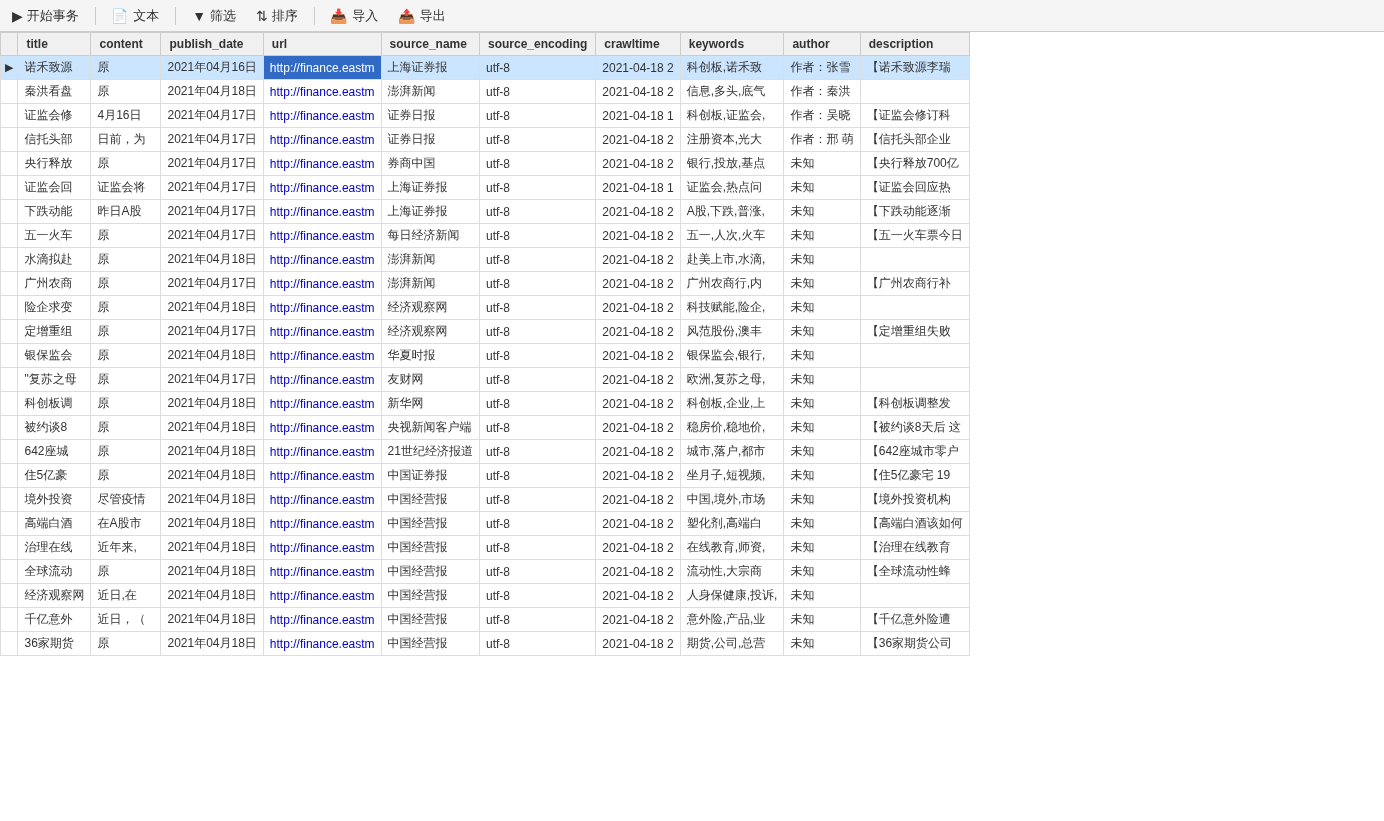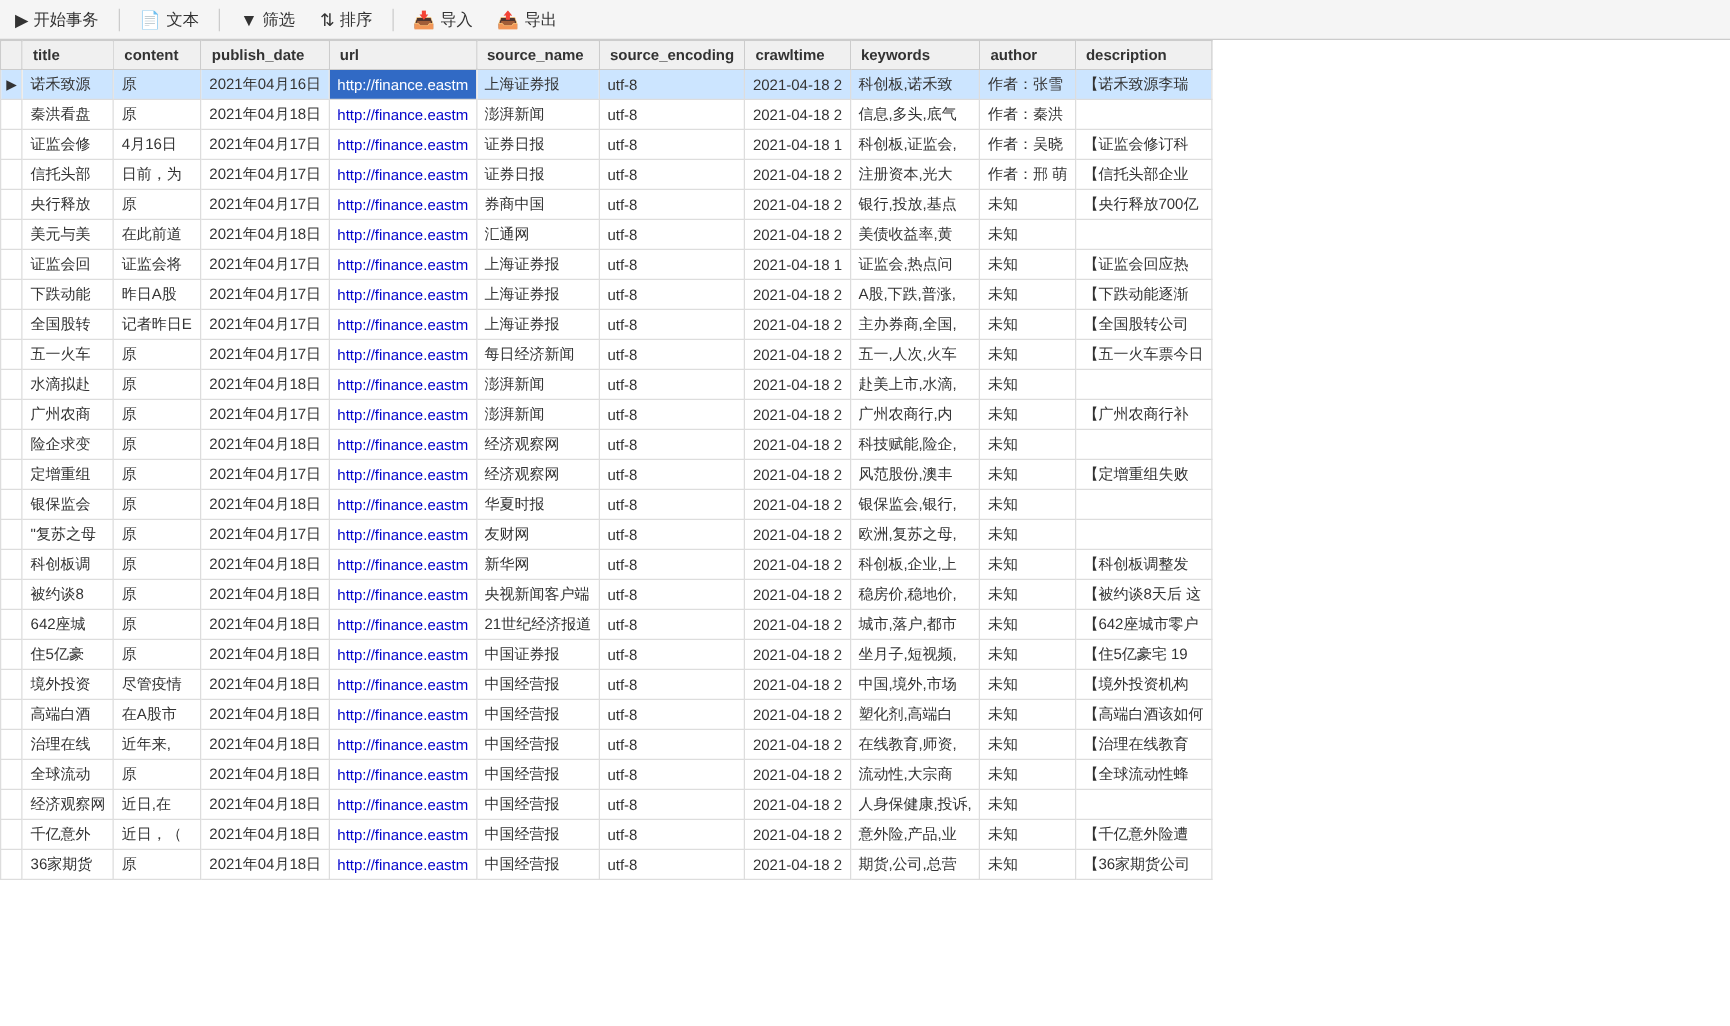--- a/index.html
+++ b/index.html
@@ -209,19 +209,6 @@
         </tr>
         <tr>
           <td class="row-indicator"></td>
-          <td>美元与美</td>
-          <td>在此前道</td>
-          <td>2021年04月18日</td>
-          <td class="url-cell">http://finance.eastm</td>
-          <td>汇通网</td>
-          <td>utf-8</td>
-          <td>2021-04-18 2</td>
-          <td>美债收益率,黄</td>
-          <td>未知</td>
-          <td></td>
-        </tr>
-        <tr>
-          <td class="row-indicator"></td>
           <td>证监会回</td>
           <td>证监会将</td>
           <td>2021年04月17日</td>

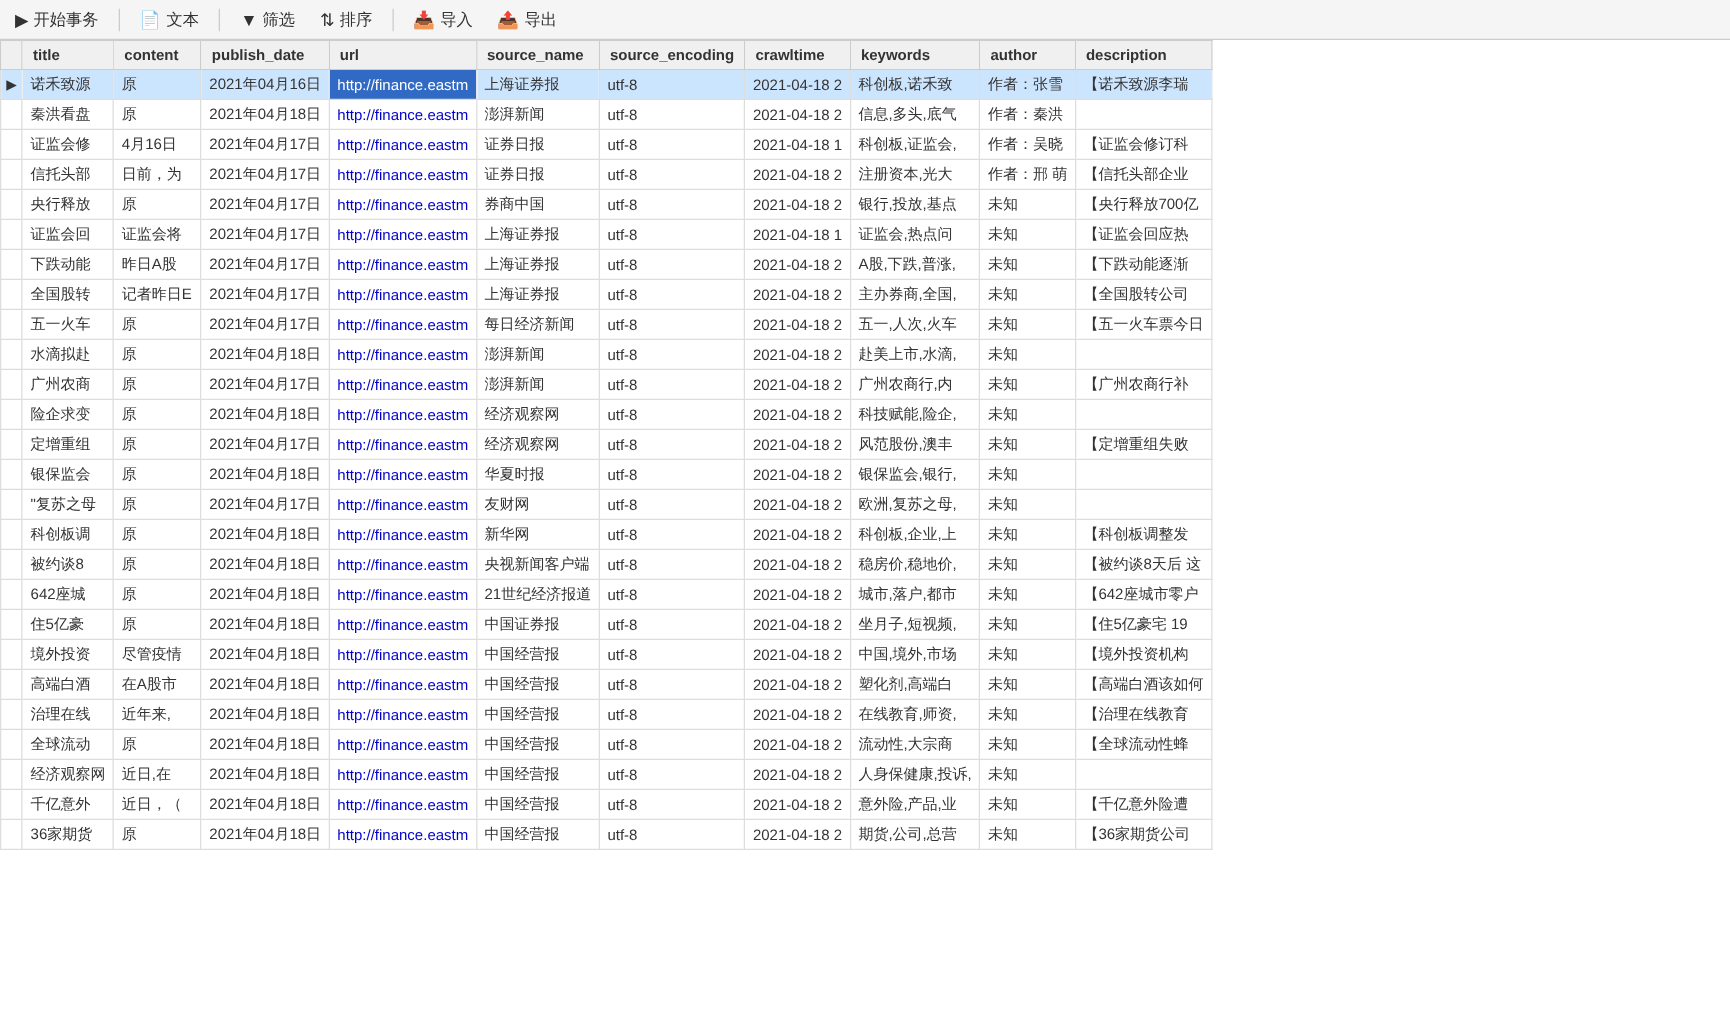--- a/index.html
+++ b/index.html
@@ -235,19 +235,6 @@
         </tr>
         <tr>
           <td class="row-indicator"></td>
-          <td>全国股转</td>
-          <td>记者昨日E</td>
-          <td>2021年04月17日</td>
-          <td class="url-cell">http://finance.eastm</td>
-          <td>上海证券报</td>
-          <td>utf-8</td>
-          <td>2021-04-18 2</td>
-          <td>主办券商,全国,</td>
-          <td>未知</td>
-          <td>【全国股转公司</td>
-        </tr>
-        <tr>
-          <td class="row-indicator"></td>
           <td>五一火车</td>
           <td>原</td>
           <td>2021年04月17日</td>

